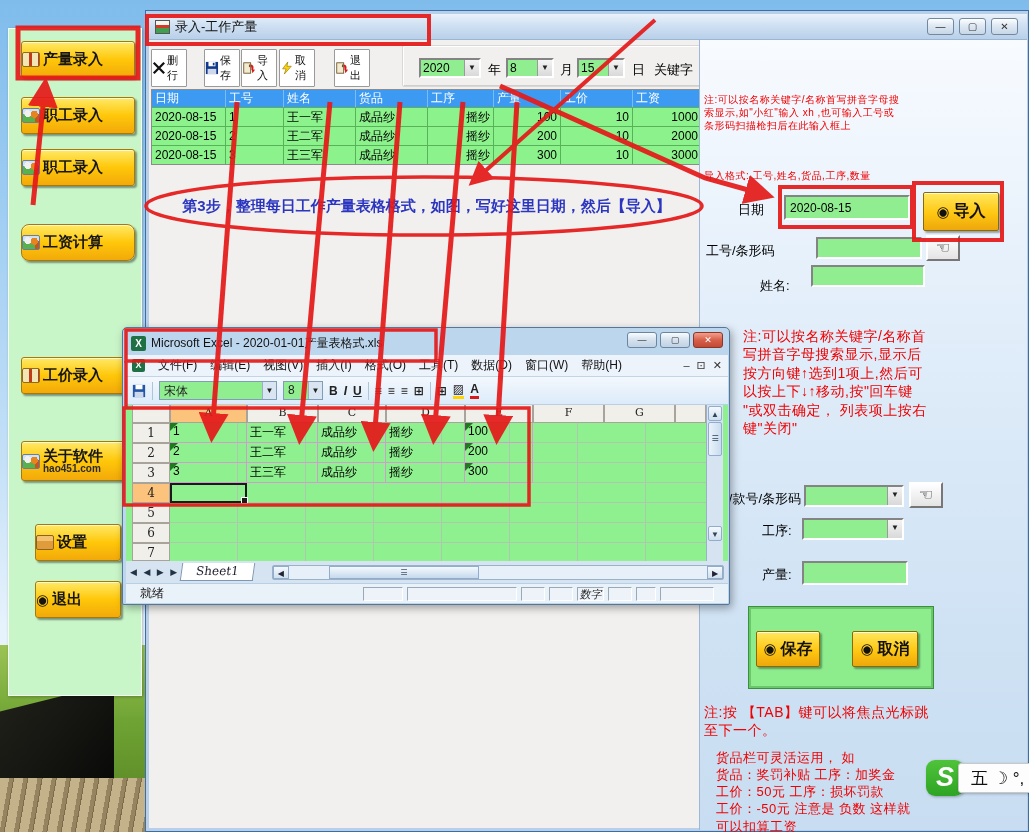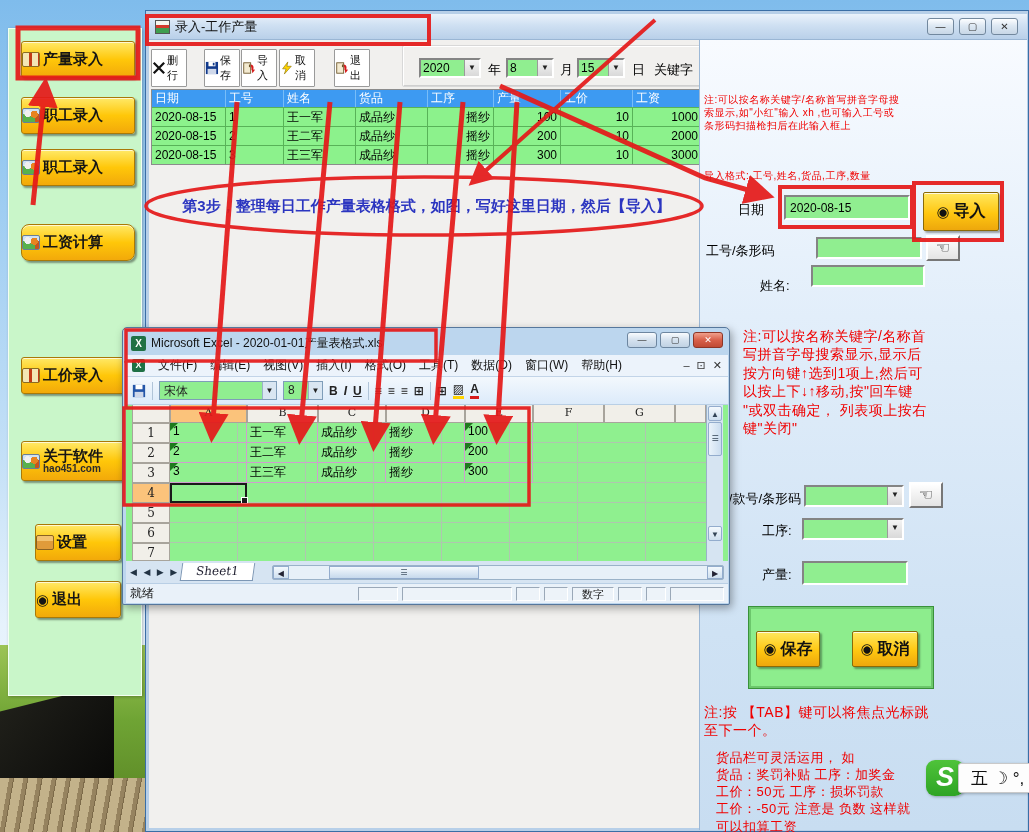--- a/index.html
+++ b/index.html
@@ -98,7 +98,7 @@
   .hscroll{margin-left:16px;flex:1;height:15px;background:#e7f0f8;border:1px solid #9ab2c8;border-radius:2px;display:flex;align-items:center;}
   .hscroll .hbtn{width:16px;height:13px;font-size:8px;text-align:center;line-height:13px;background:linear-gradient(180deg,#f4f9fd,#cfe0ef);border:1px solid #93accd;}
   .hscroll .hthumb{width:150px;height:13px;margin-left:40px;background:linear-gradient(180deg,#f4f9fd,#c6d9ec);border:1px solid #93accd;text-align:center;font-size:8px;line-height:12px;color:#456;}
-  .xl-status{position:absolute;left:3px;top:255px;width:602px;height:20px;background:#e9f1f9;border-top:1px solid #b9cfe5;display:flex;align-items:center;font-size:12px;color:#111;padding:0 4px;}
+  .xl-status{position:absolute;left:3px;top:255px;width:602px;height:20px;background:#e9f1f9;border-top:1px solid #b9cfe5;display:flex;align-items:center;font-size:12px;color:#111;padding:0 14px;}
   .stbox{height:14px;border:1px solid;border-color:#9aa8b8 #fff #fff #9aa8b8;background:#edf3f9;font-size:11px;line-height:12px;text-align:center;color:#222;}
 
   

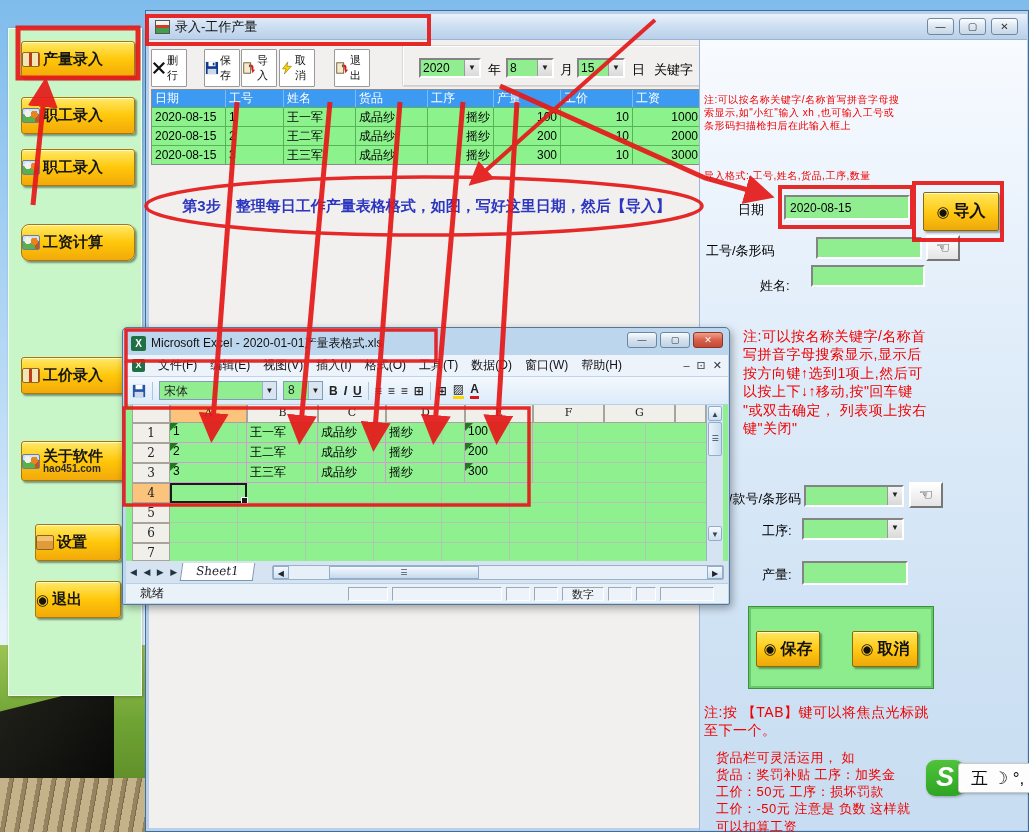--- a/index.html
+++ b/index.html
@@ -442,7 +442,7 @@
         <span class="stbox" style="width:110px;"></span>
         <span class="stbox" style="width:24px;"></span>
         <span class="stbox" style="width:24px;"></span>
-        <span class="stbox" style="width:42px;">数字</span>
+        <span class="stbox" style="width:27px;font-style:italic;">数字</span>
         <span class="stbox" style="width:24px;"></span>
         <span class="stbox" style="width:20px;"></span>
         <span class="stbox" style="width:54px;"></span>

